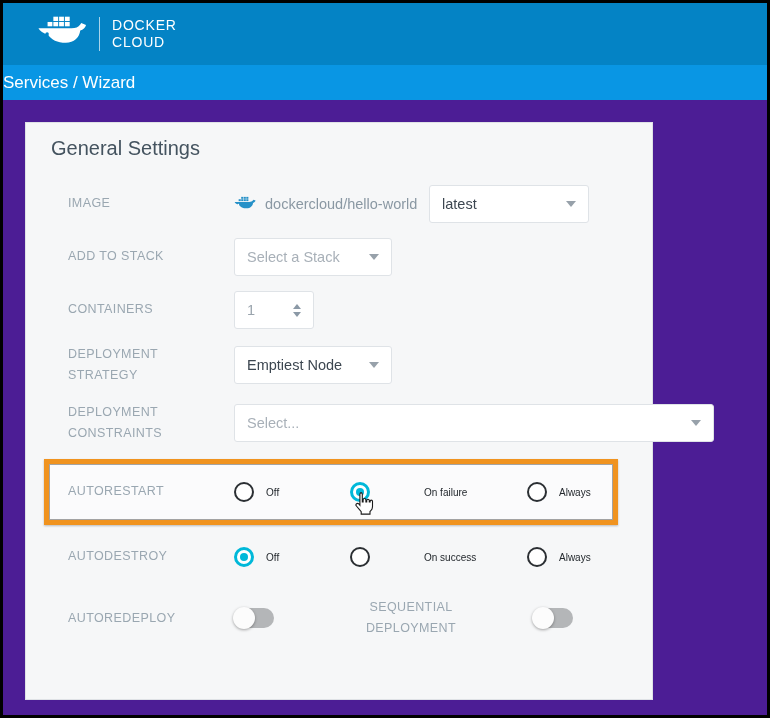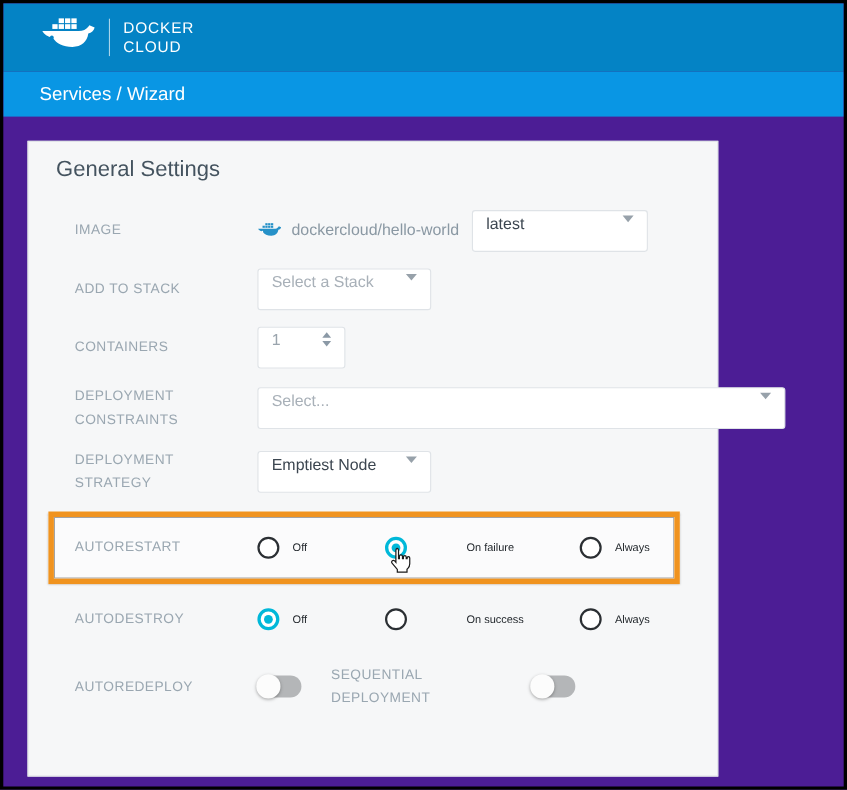--- a/index.html
+++ b/index.html
@@ -27,9 +27,8 @@
   .brand-text { color: #fff; font-size: 14px; line-height: 1.25; letter-spacing: .8px; font-weight: 400; }
 
   .breadcrumb-bar {
-    height: 41px; background: #0996e4;
+    height: 35px; background: #0996e4;
     display: flex; align-items: center;
-    padding-left: 33px;
   }
   .breadcrumb-bar .crumb { color:#fff; font-size: 17px; font-weight: 400; }
 

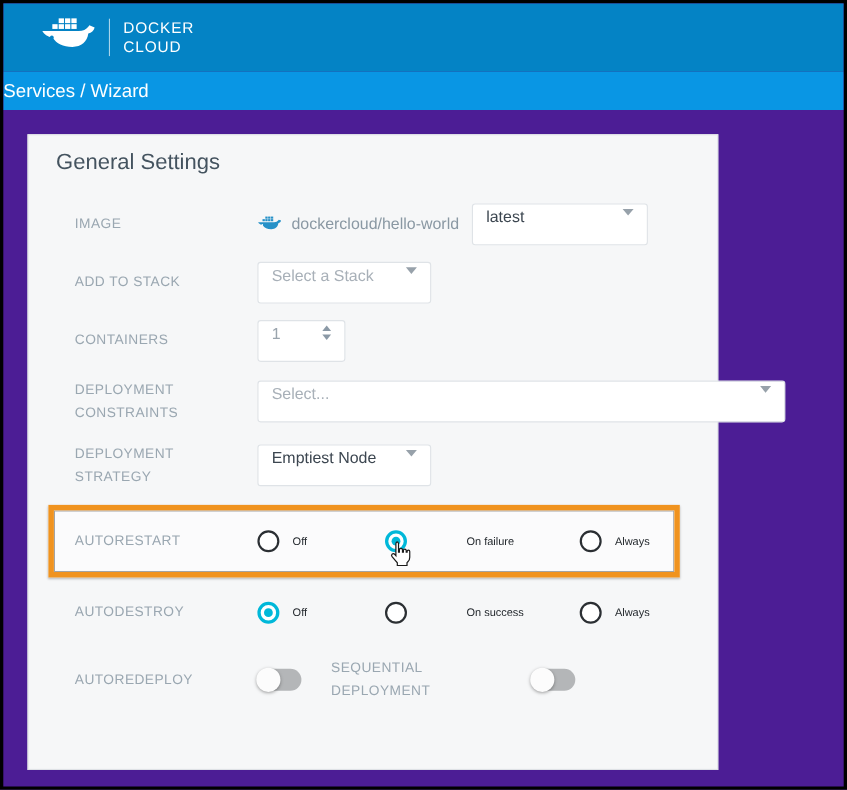--- a/index.html
+++ b/index.html
@@ -61,7 +61,7 @@
   .select-box, .num-box {
     height: 38px; background: #fff;
     border: 1px solid #dfe3e7; border-radius: 3px;
-    display: flex; 
+    display: flex; align-items: center;
     padding: 4px 12px;
     font-size: 14.5px; color: #3c4650;
     position: relative;

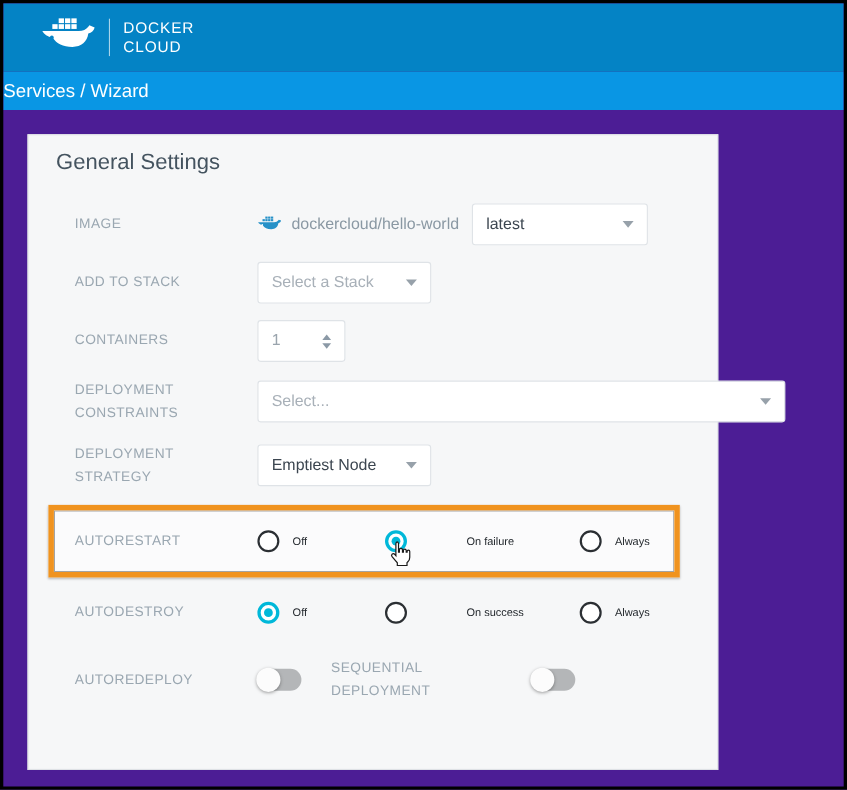--- a/index.html
+++ b/index.html
@@ -228,20 +228,20 @@
     </div>
 
     <div class="row">
+      <div class="row-label">DEPLOYMENT STRATEGY</div>
+      <div class="field-area">
+        <div class="select-box w-strategy">
+          <span>Emptiest Node</span>
+          <span class="caret"></span>
+        </div>
+      </div>
+    </div>
+
+    <div class="row">
       <div class="row-label">DEPLOYMENT CONSTRAINTS</div>
       <div class="field-area">
         <div class="select-box w-constraints">
           <span class="placeholder">Select...</span>
-          <span class="caret"></span>
-        </div>
-      </div>
-    </div>
-
-    <div class="row">
-      <div class="row-label">DEPLOYMENT STRATEGY</div>
-      <div class="field-area">
-        <div class="select-box w-strategy">
-          <span>Emptiest Node</span>
           <span class="caret"></span>
         </div>
       </div>

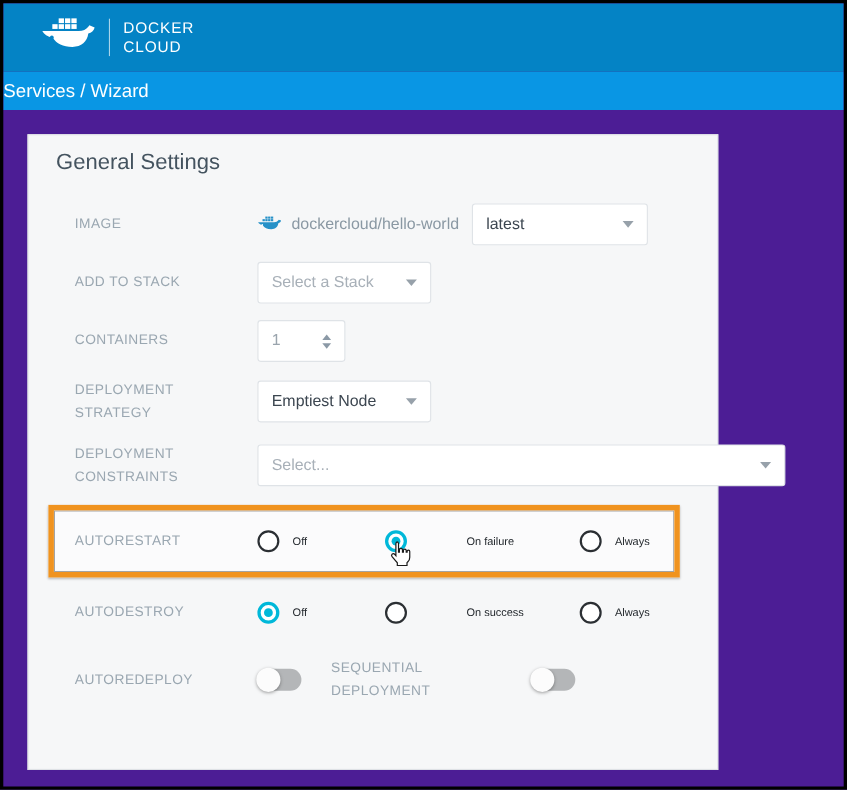--- a/index.html
+++ b/index.html
@@ -134,9 +134,9 @@
 
   .seq-label {
     width: 120px;
-    margin-left: 27px; margin-right: 62px;
+    margin-left: 77px; margin-right: 62px;
     font-size: 12.5px; letter-spacing: .4px;
-    color: #9aa7b1; text-transform: uppercase; line-height: 1.7;
+    color: #9aa7b1; text-transform: uppercase; line-height: 1.7; text-align: center;
   }
 
   .repo { display: flex; align-items: center; width: 195px; }

